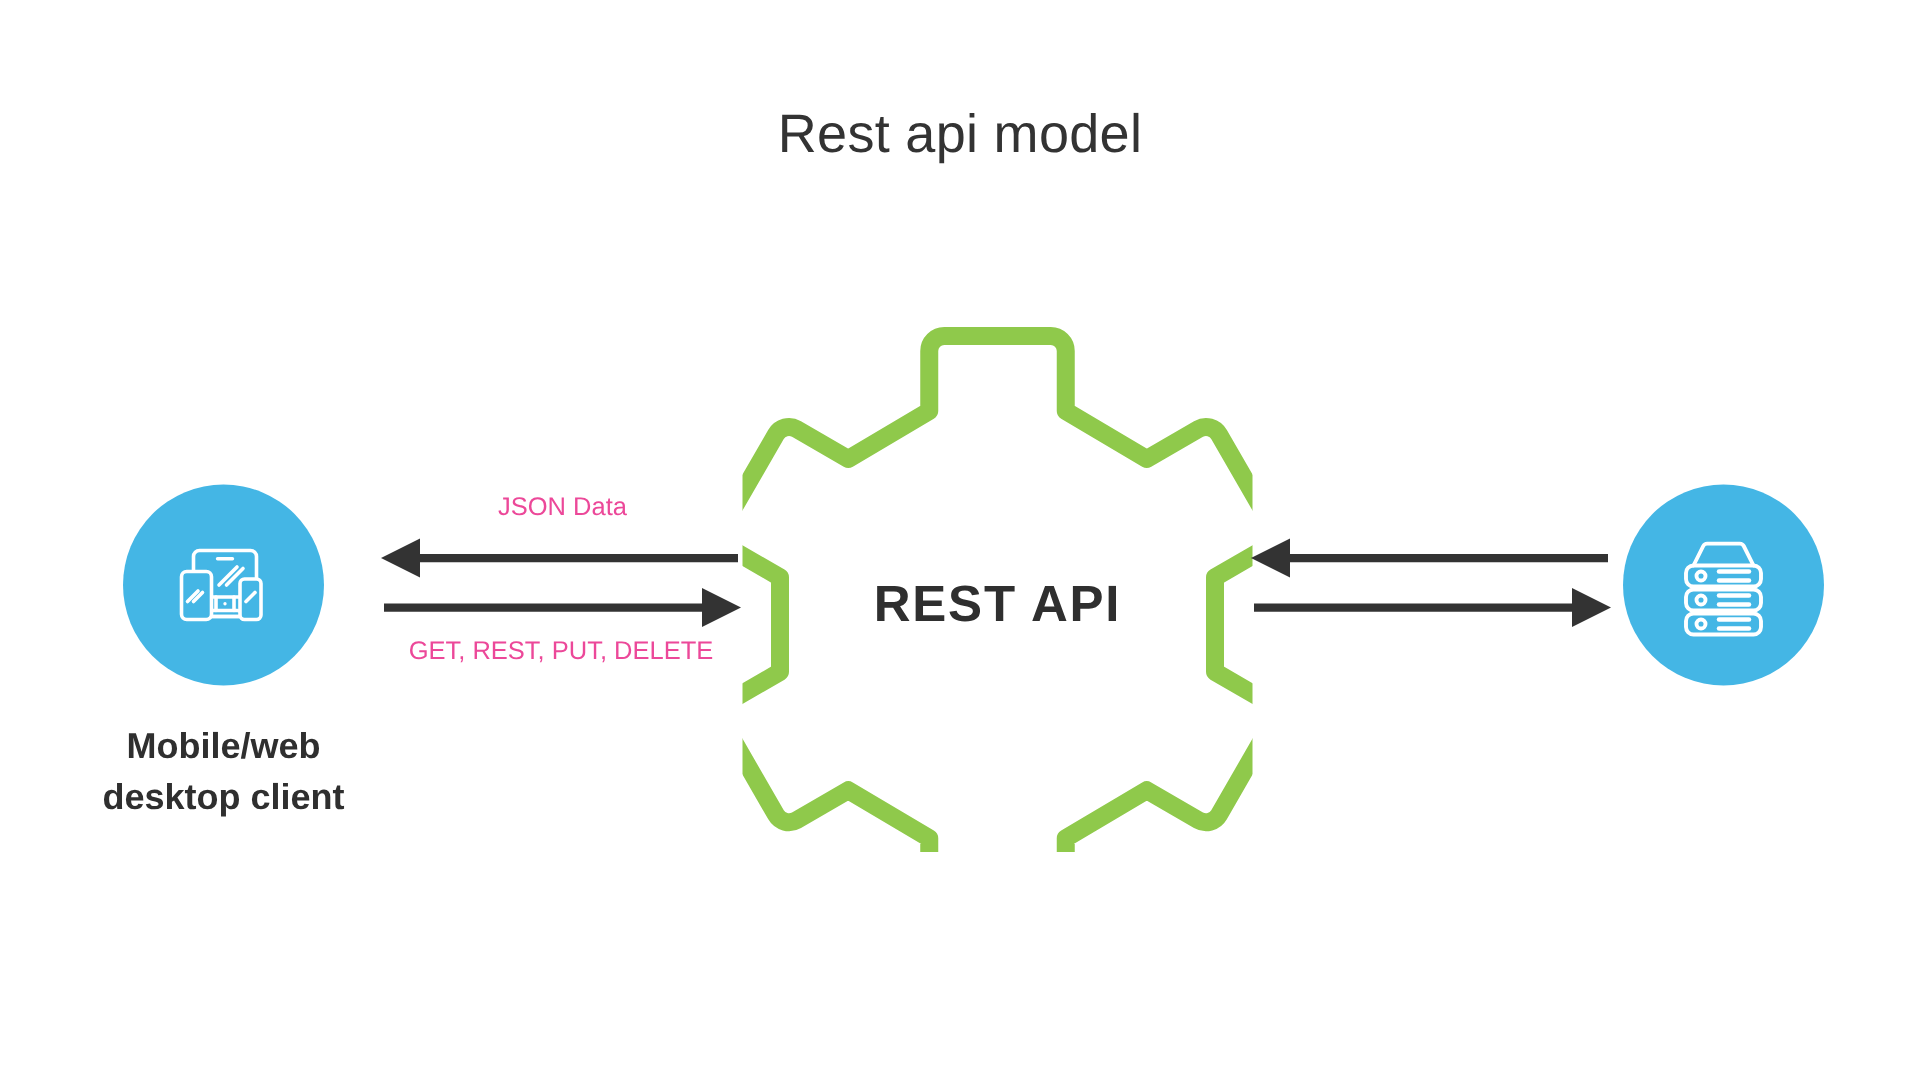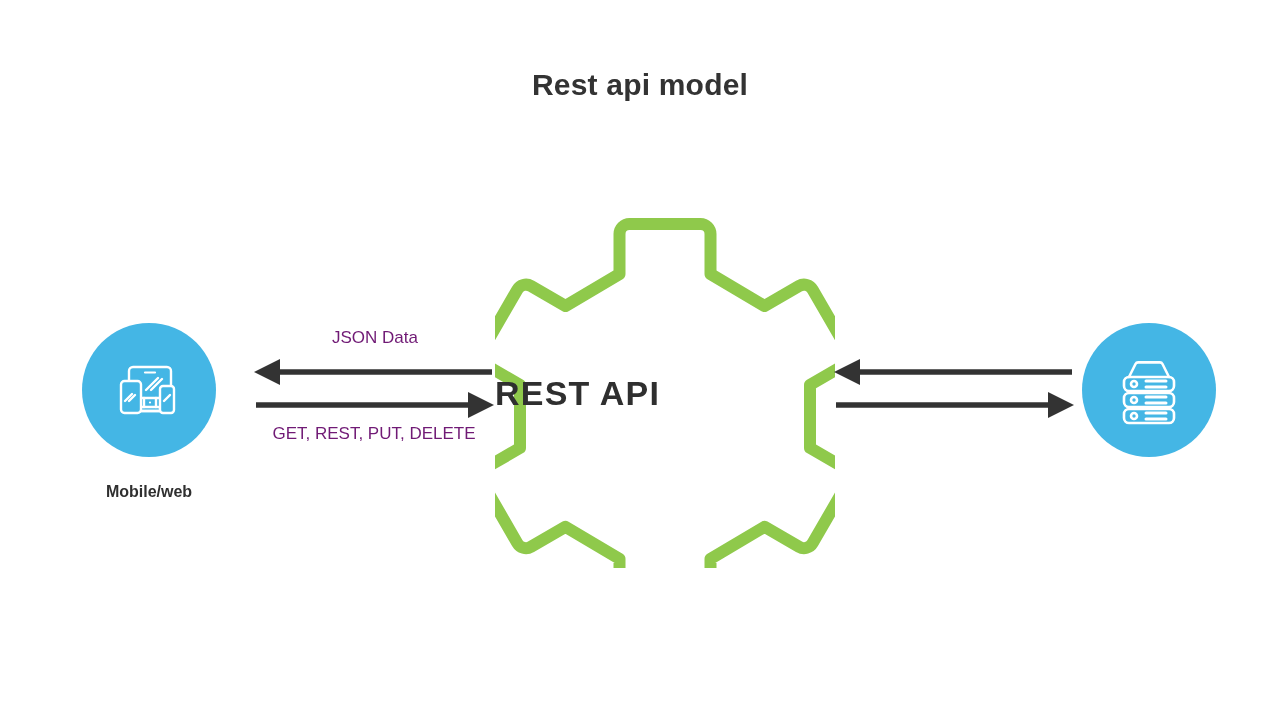--- a/index.html
+++ b/index.html
@@ -26,8 +26,8 @@
     top: 68px;
     width: 1280px;
     text-align: center;
-    font-size: 30px;
-    font-weight: bold;
+    font-size: 36px;
+    font-weight: normal;
     color: #333333;
     letter-spacing: 0.2px;
   }

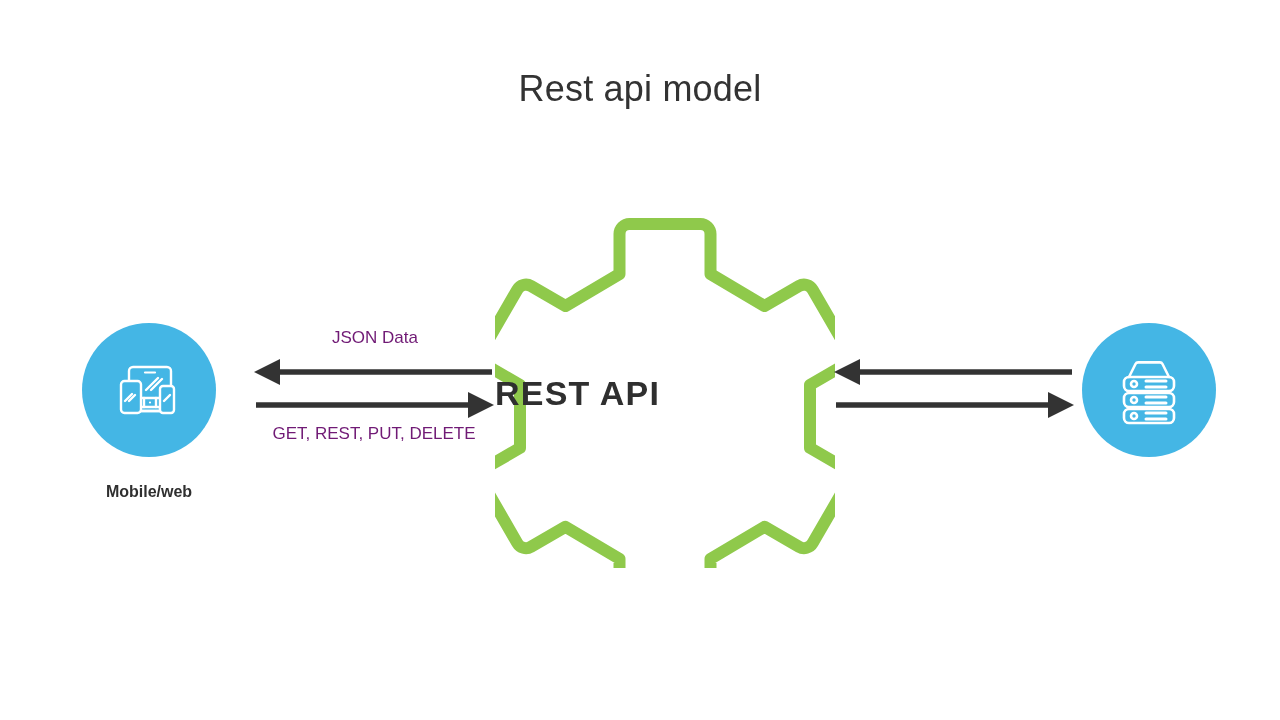--- a/index.html
+++ b/index.html
@@ -91,7 +91,7 @@
     width: 100%;
     text-align: center;
     font-size: 17px;
-    color: #701a75;
+    color: #ec4899;
     white-space: nowrap;
   }
   #caption-json   { top: 6px;  left: 18px; width: 210px; }

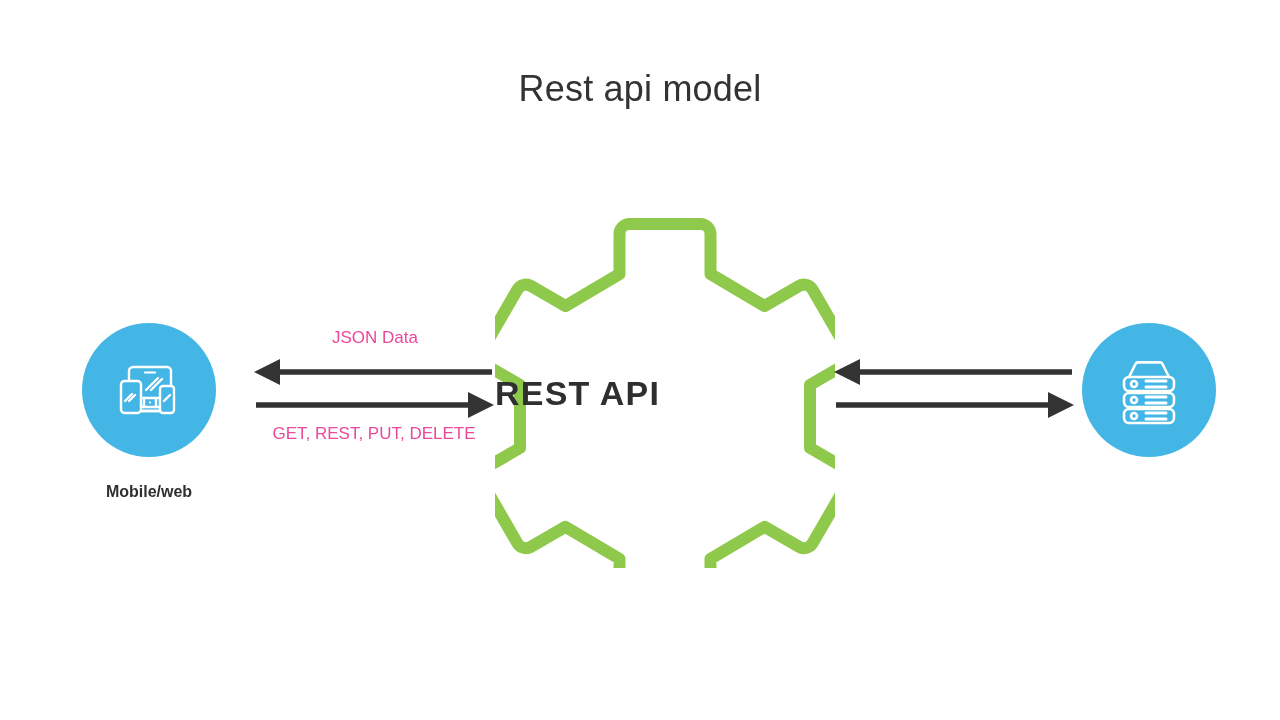--- a/index.html
+++ b/index.html
@@ -70,8 +70,9 @@
   #gear-label {
     position: absolute;
     left: 495px;
-    top: 374px;
+    top: 384px;
     width: 340px;
+    text-align: center;
     font-size: 34px;
     font-weight: bold;
     color: #2f2f2f;

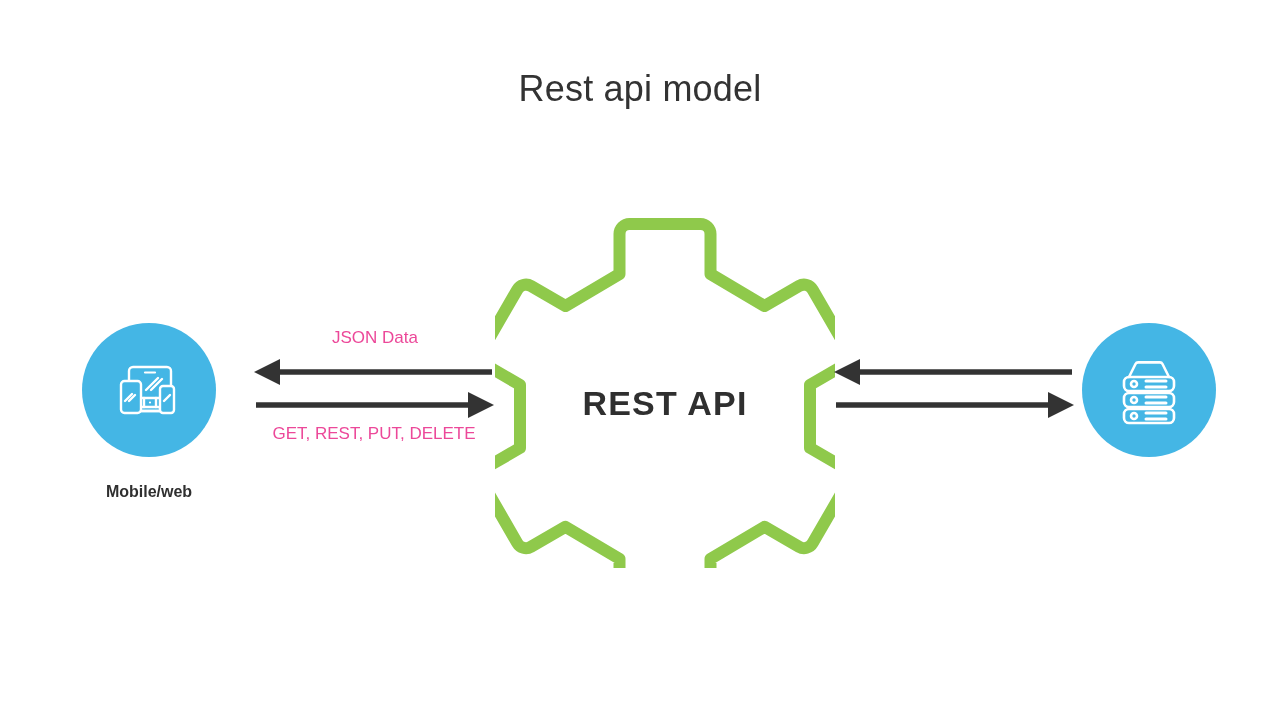--- a/index.html
+++ b/index.html
@@ -50,7 +50,7 @@
   }
   .node-label {
     margin-top: 24px;
-    font-size: 16px;
+    font-size: 24px;
     font-weight: bold;
     color: #2f2f2f;
     line-height: 1.42;

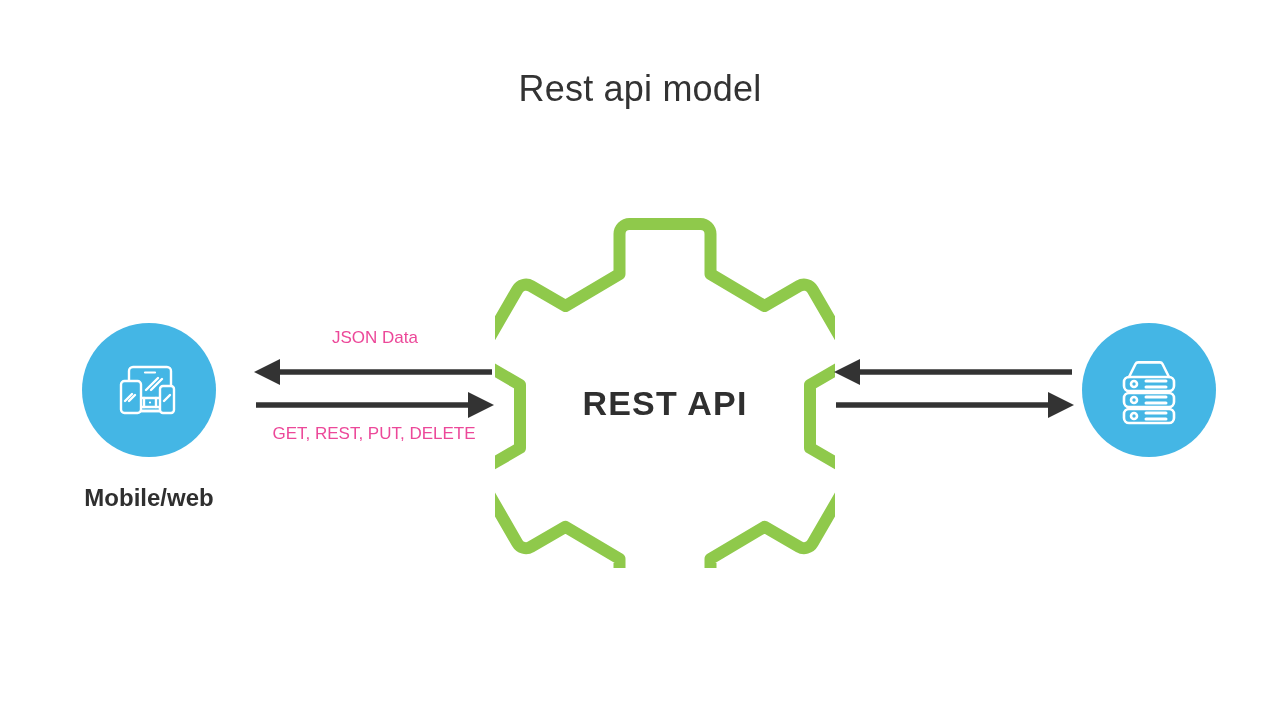--- a/index.html
+++ b/index.html
@@ -130,6 +130,7 @@
     </div>
     <div class="node-label">
       <div>Mobile/web</div>
+      <div>desktop client</div>
     </div>
   </div>
 

